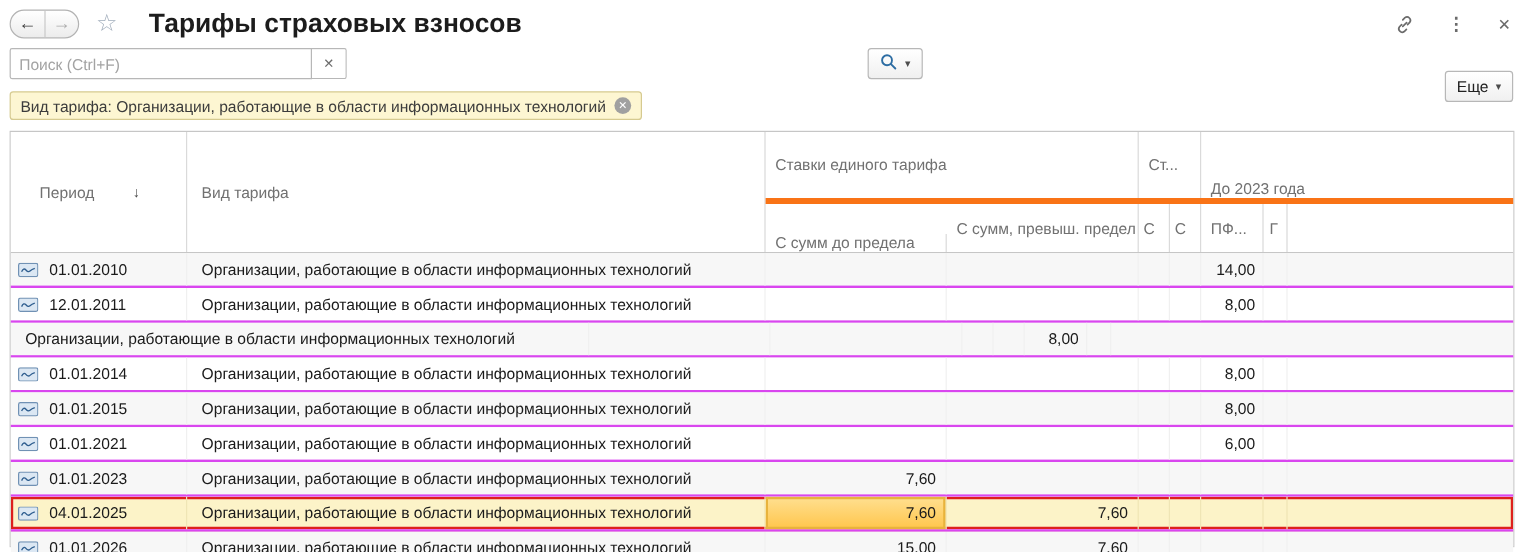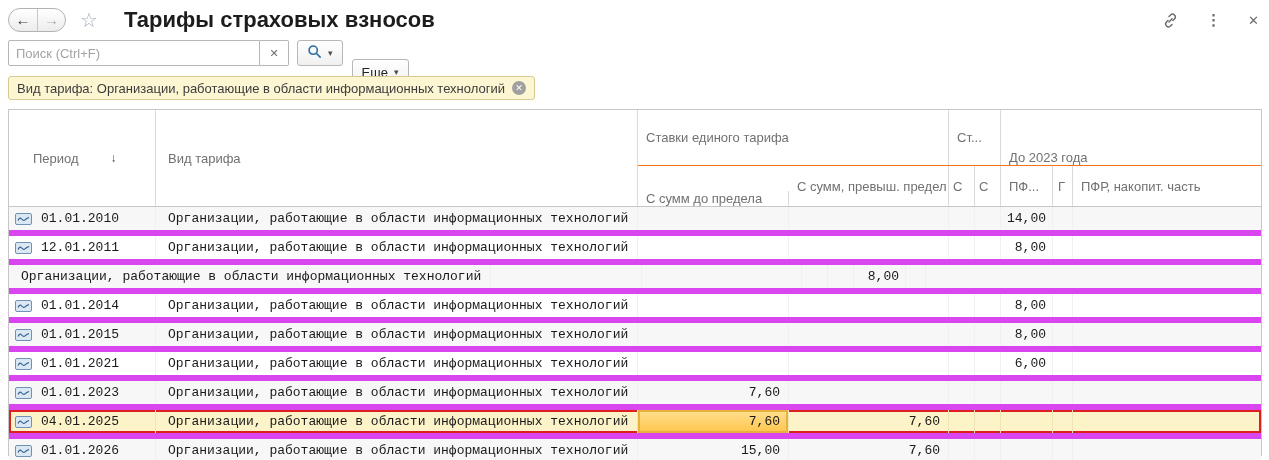--- a/index.html
+++ b/index.html
@@ -21,7 +21,7 @@
   .winicons svg { display:block; cursor:pointer; }
 
   
-  .searchrow { display:flex; justify-content:flex-start; align-items:center; margin:7px 8px 0 8px; height:26px; }
+  .searchrow { display:flex; justify-content:space-between; align-items:center; margin:7px 8px 0 8px; height:26px; }
   .search-wrap { display:flex; }
   .search-input { width:252px; height:26px; border:1px solid #b7b7b7; border-radius:2px 0 0 2px;
     padding:0 7px; font-size:13px; font-family:"Liberation Sans",sans-serif; color:#333; }

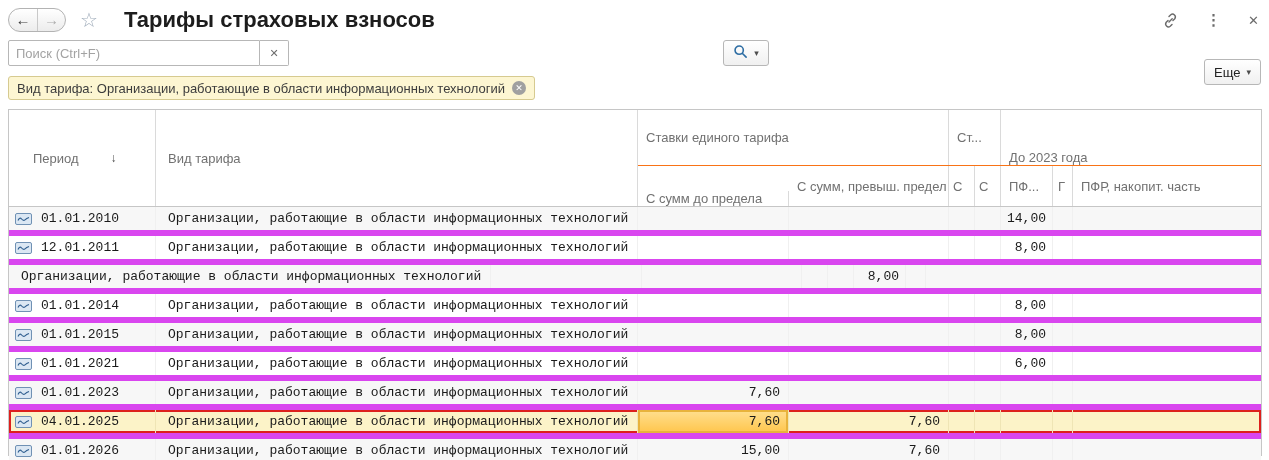--- a/index.html
+++ b/index.html
@@ -54,7 +54,7 @@
   .th-tariff { width:482px; padding-left:12px; }
   .head-right { flex:1; display:flex; flex-direction:column; }
   .head-row { display:flex; flex:0 0 29px; }
-  .head-row.top { border-bottom:1px solid #f97316; }
+  .head-row.top { border-bottom:5px solid #f97316; }
   .gh-unified { width:311px; }
   .gh-st { width:52px; }
   .gh-2023 { flex:1; border-right:none;margin-top:40px; }

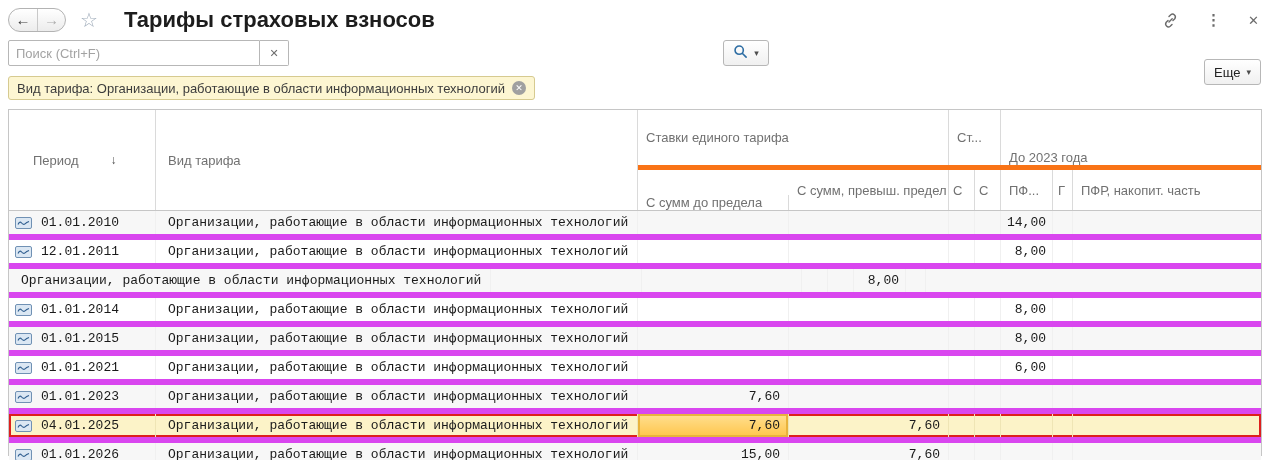--- a/index.html
+++ b/index.html
@@ -157,7 +157,6 @@
         <div class="th sh-c">С</div>
         <div class="th sh-pfr">ПФ...</div>
         <div class="th sh-g">Г</div>
-        <div class="th sh-nak">ПФР, накопит. часть</div>
       </div>
     </div>
   </div>

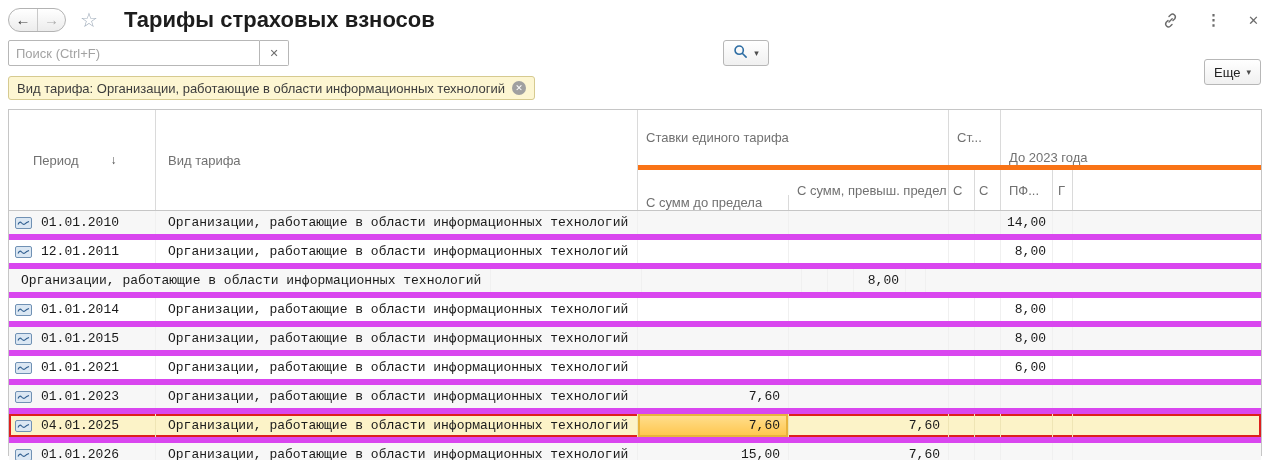--- a/index.html
+++ b/index.html
@@ -66,7 +66,7 @@
   .sh-nak { flex:1; border-right:none; }
 
   .tbody { display:flex; flex-direction:column; flex:1; }
-  .tr { display:flex; flex:0 0 29px; border-bottom:6px solid #d946ef; background:#fff; cursor:pointer;font-family:Liberation Mono, monospace; }
+  .tr { display:flex; flex:0 0 29px; border-bottom:2px solid #d946ef; background:#fff; cursor:pointer; }
   .tbody .tr:nth-child(odd) { background:#f7f7f7; }
   .td { border-right:1px solid #f0f0f0; display:flex; align-items:center;
     white-space:nowrap; overflow:hidden; padding:0 8px; }

